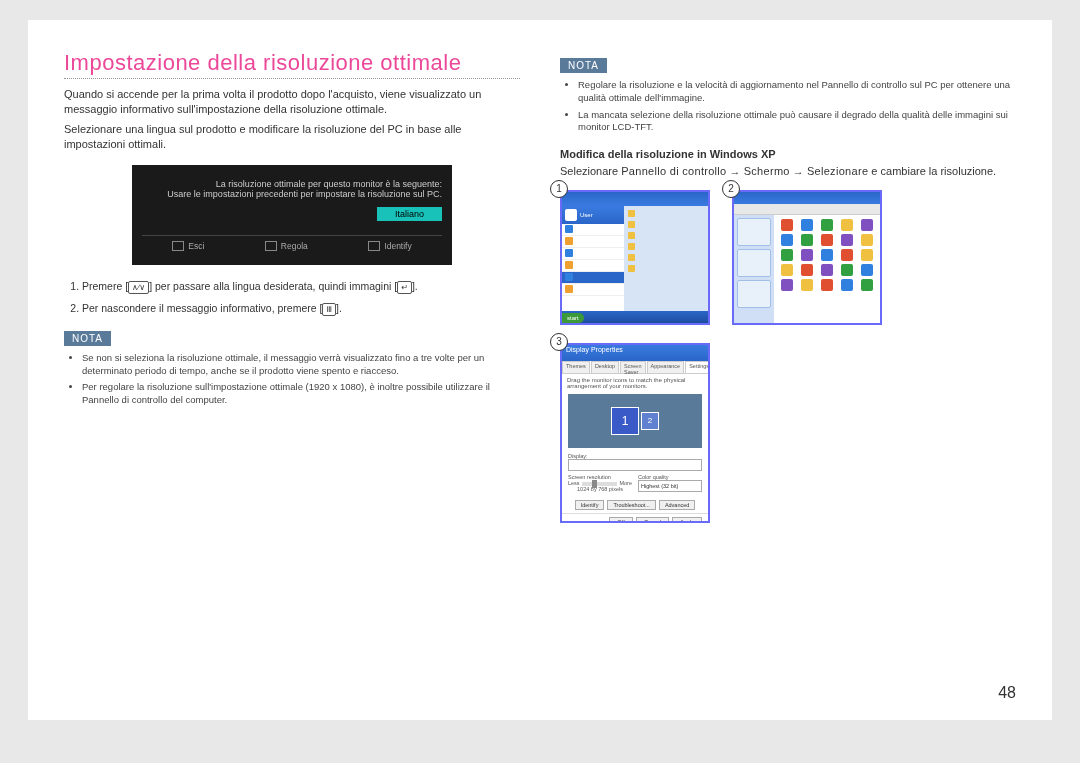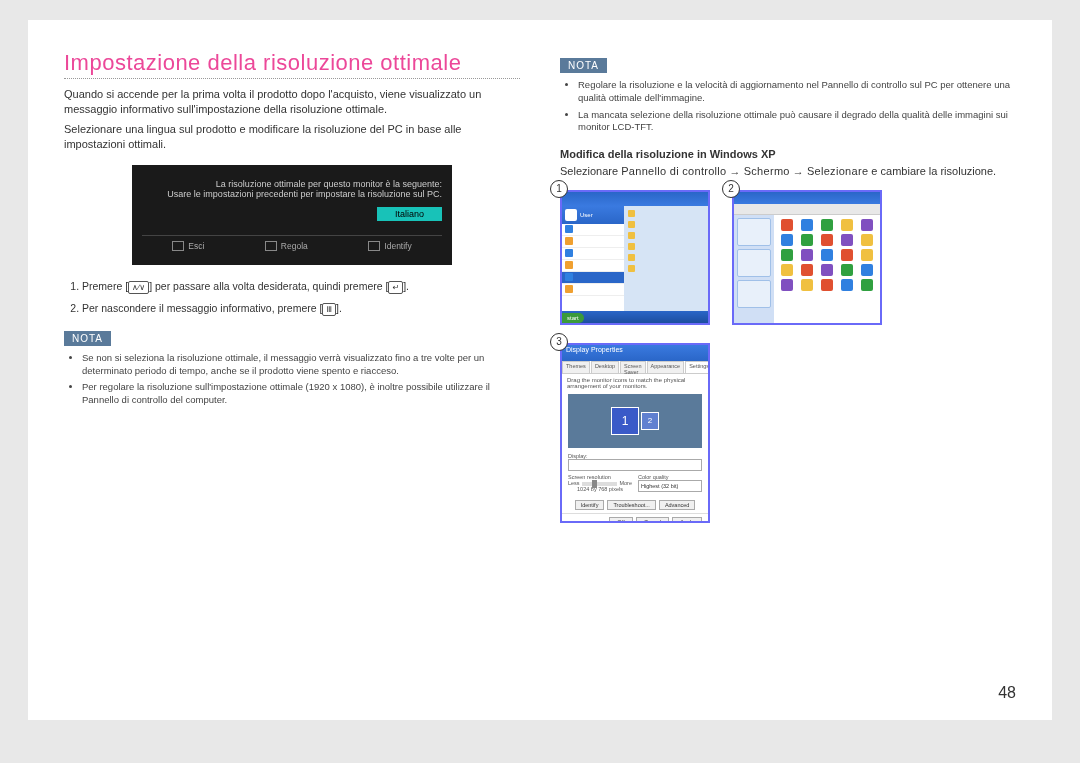--- a/index.html
+++ b/index.html
@@ -236,7 +236,7 @@
 
       <ol class="steps">
         <li>
-          <span>Premere [</span><span class="icon-inline">∧∕∨</span><span>] per passare alla volta desiderata, quindi premere [</span><span class="icon-inline">↵</span><span>].</span>
+          <span>Premere [</span><span class="icon-inline">∧∕∨</span><span>] per passare alla lingua desiderata, quindi immagini [</span><span class="icon-inline">↵</span><span>].</span>
         </li>
         <li>
           <span>Per nascondere il messaggio informativo, premere [</span><span class="icon-inline">Ⅲ</span><span>].</span>

